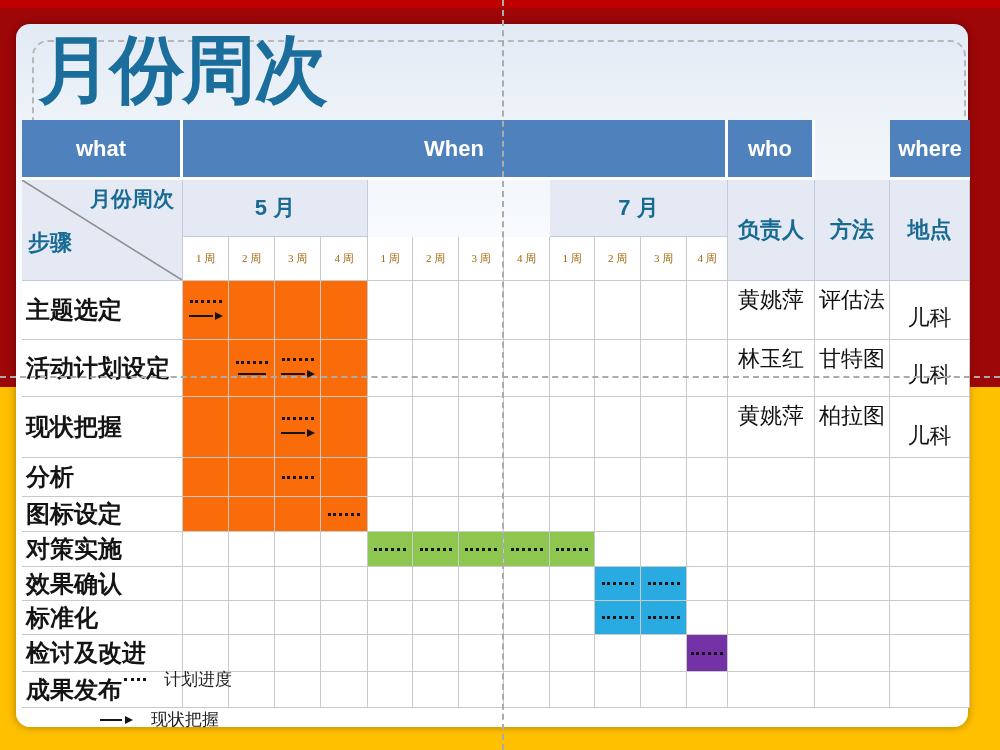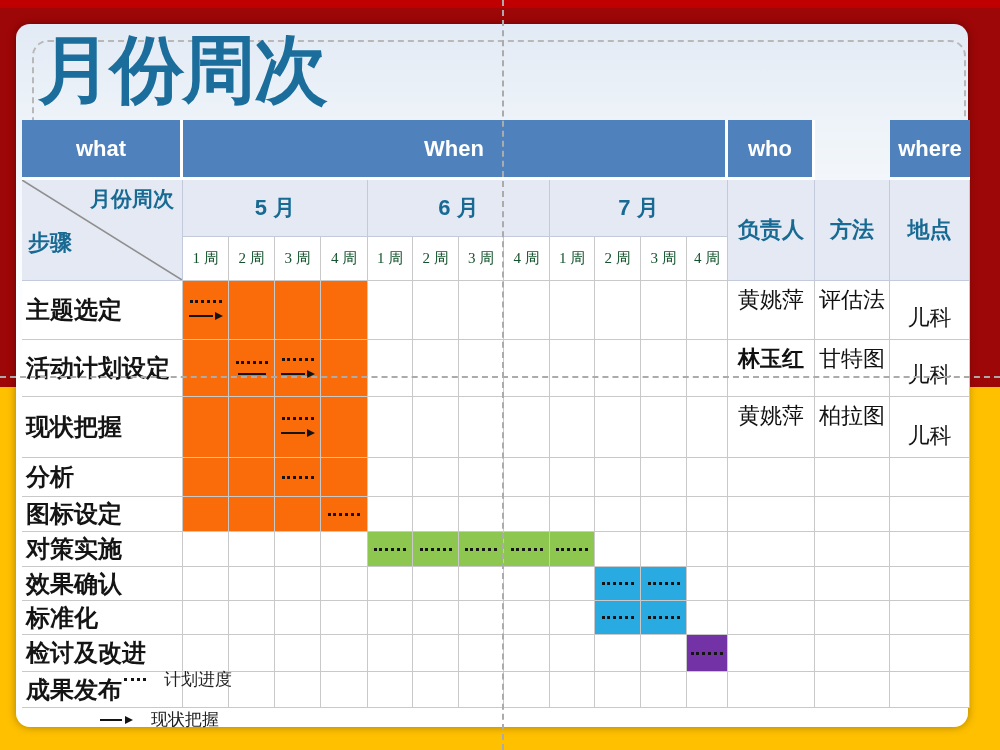--- a/index.html
+++ b/index.html
@@ -127,9 +127,6 @@
       <div class="cell weekcell" style="grid-area: 3 / 3 / 4 / 4;">2 周</div>
       <div class="cell weekcell" style="grid-area: 3 / 4 / 4 / 5;">3 周</div>
       <div class="cell weekcell" style="grid-area: 3 / 5 / 4 / 6;">4 周</div>
-      <div class="cell sub" style="grid-area: 2 / 6 / 3 / 10;">
-        <span class="month-lbl">6 月</span>
-      </div>
       <div class="cell weekcell" style="grid-area: 3 / 6 / 4 / 7;">1 周</div>
       <div class="cell weekcell" style="grid-area: 3 / 7 / 4 / 8;">2 周</div>
       <div class="cell weekcell" style="grid-area: 3 / 8 / 4 / 9;">3 周</div>

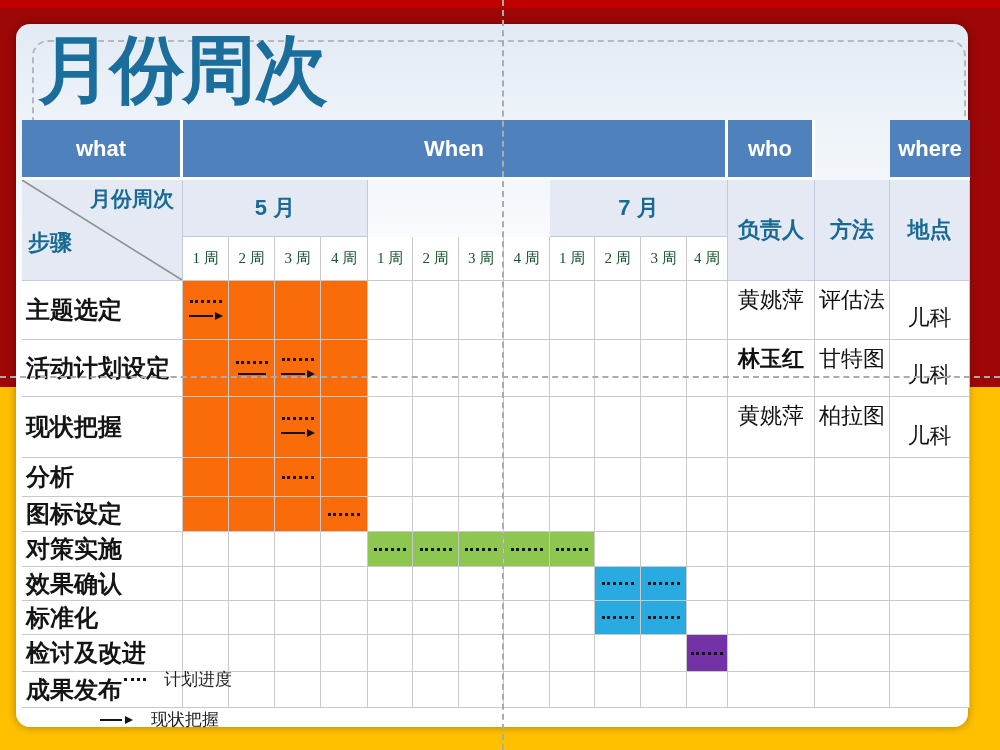--- a/index.html
+++ b/index.html
@@ -52,7 +52,7 @@
     background:#FFFFFF;
     display:flex;align-items:center;justify-content:center;
     border-right:1px solid #C9C9C9;border-bottom:1px solid #C9C9C9;
-    font-family:"Liberation Serif", serif;font-size:15px;color:#14532d;
+    font-family:"Liberation Serif", serif;font-size:11px;color:#a16207;
   }
 
   .corner{background:#E4E9F4;border-right:1px solid #C2CADB;border-bottom:1px solid #C2CADB;}

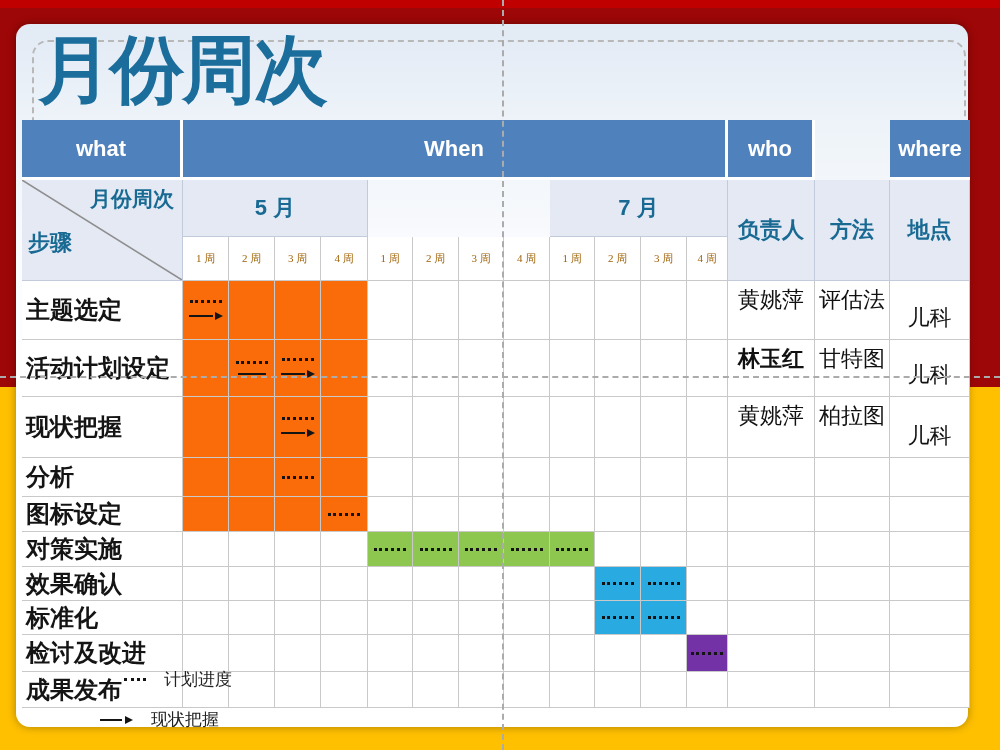--- a/index.html
+++ b/index.html
@@ -191,7 +191,7 @@
       <div class="cell bodycell" style="grid-area: 5 / 11 / 6 / 12;"></div>
       <div class="cell bodycell" style="grid-area: 5 / 12 / 6 / 13;"></div>
       <div class="cell bodycell" style="grid-area: 5 / 13 / 6 / 14;"></div>
-      <div class="cell valcell vtop" style="grid-area: 5 / 14 / 6 / 15; font-weight: bold;">林玉红</div>
+      <div class="cell valcell vtop" style="grid-area: 5 / 14 / 6 / 15;">林玉红</div>
       <div class="cell valcell vtop" style="grid-area: 5 / 15 / 6 / 16;">甘特图</div>
       <div class="cell valcell vbot" style="grid-area: 5 / 16 / 6 / 17;">儿科</div>
       <div class="cell rowlabel" style="grid-area: 6 / 1 / 7 / 2;">现状把握</div>

